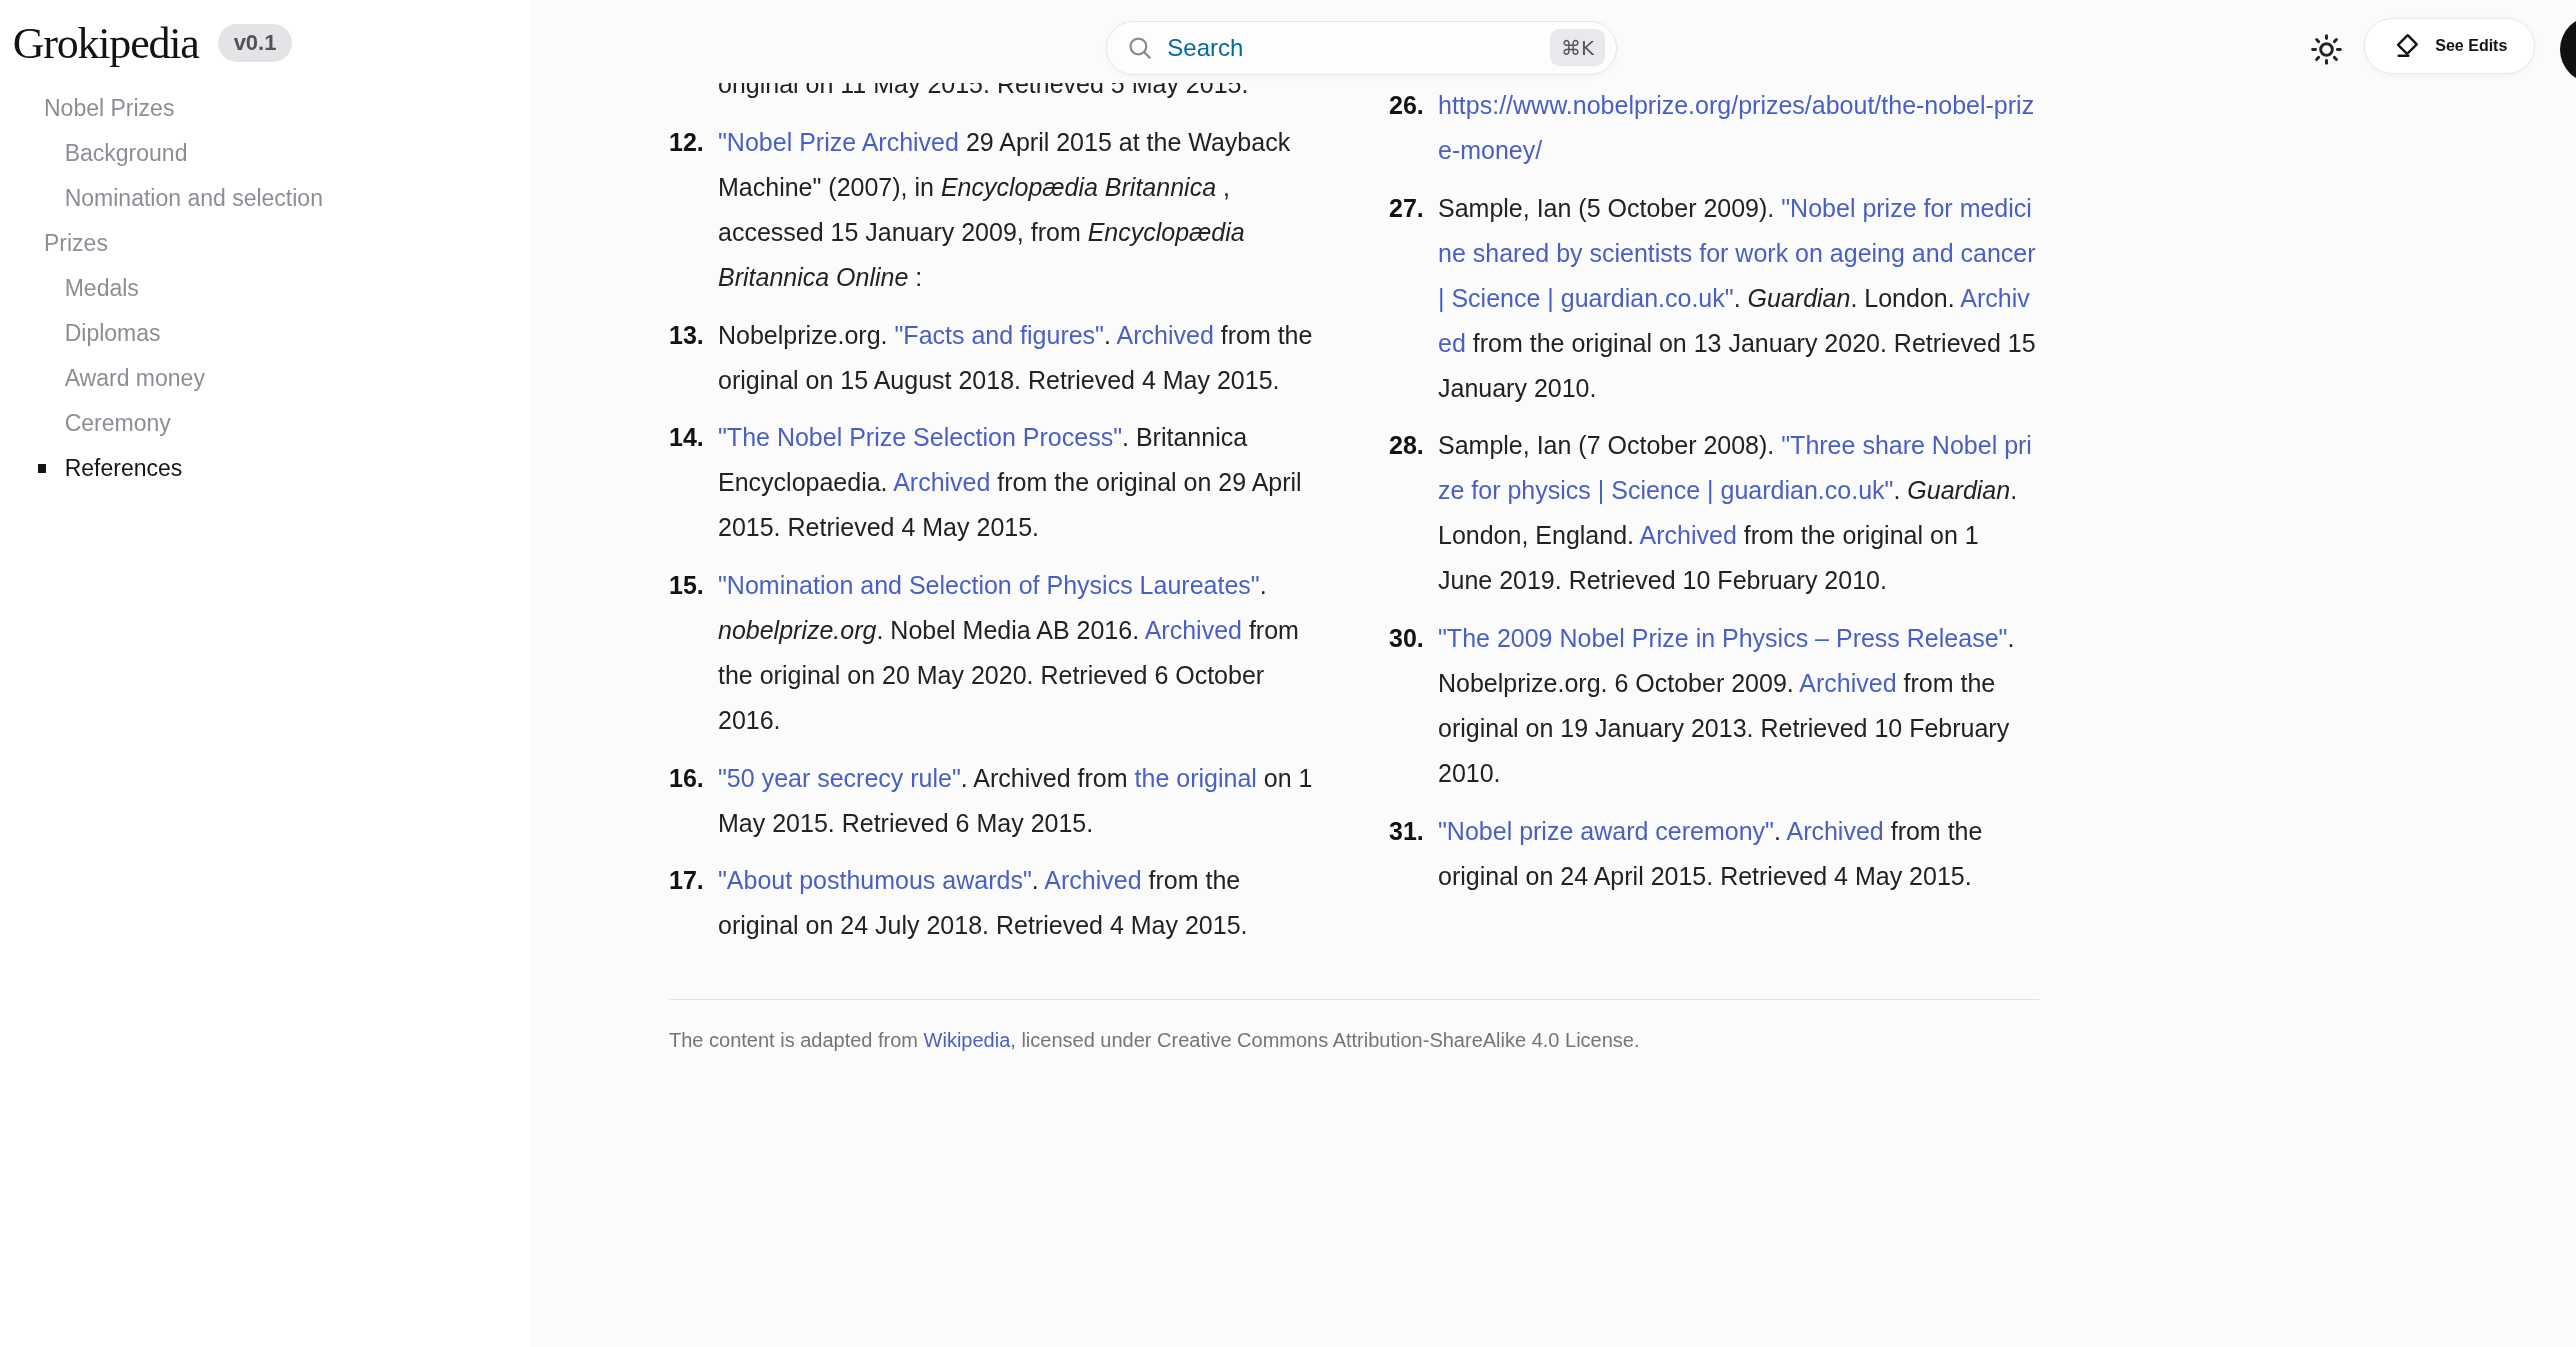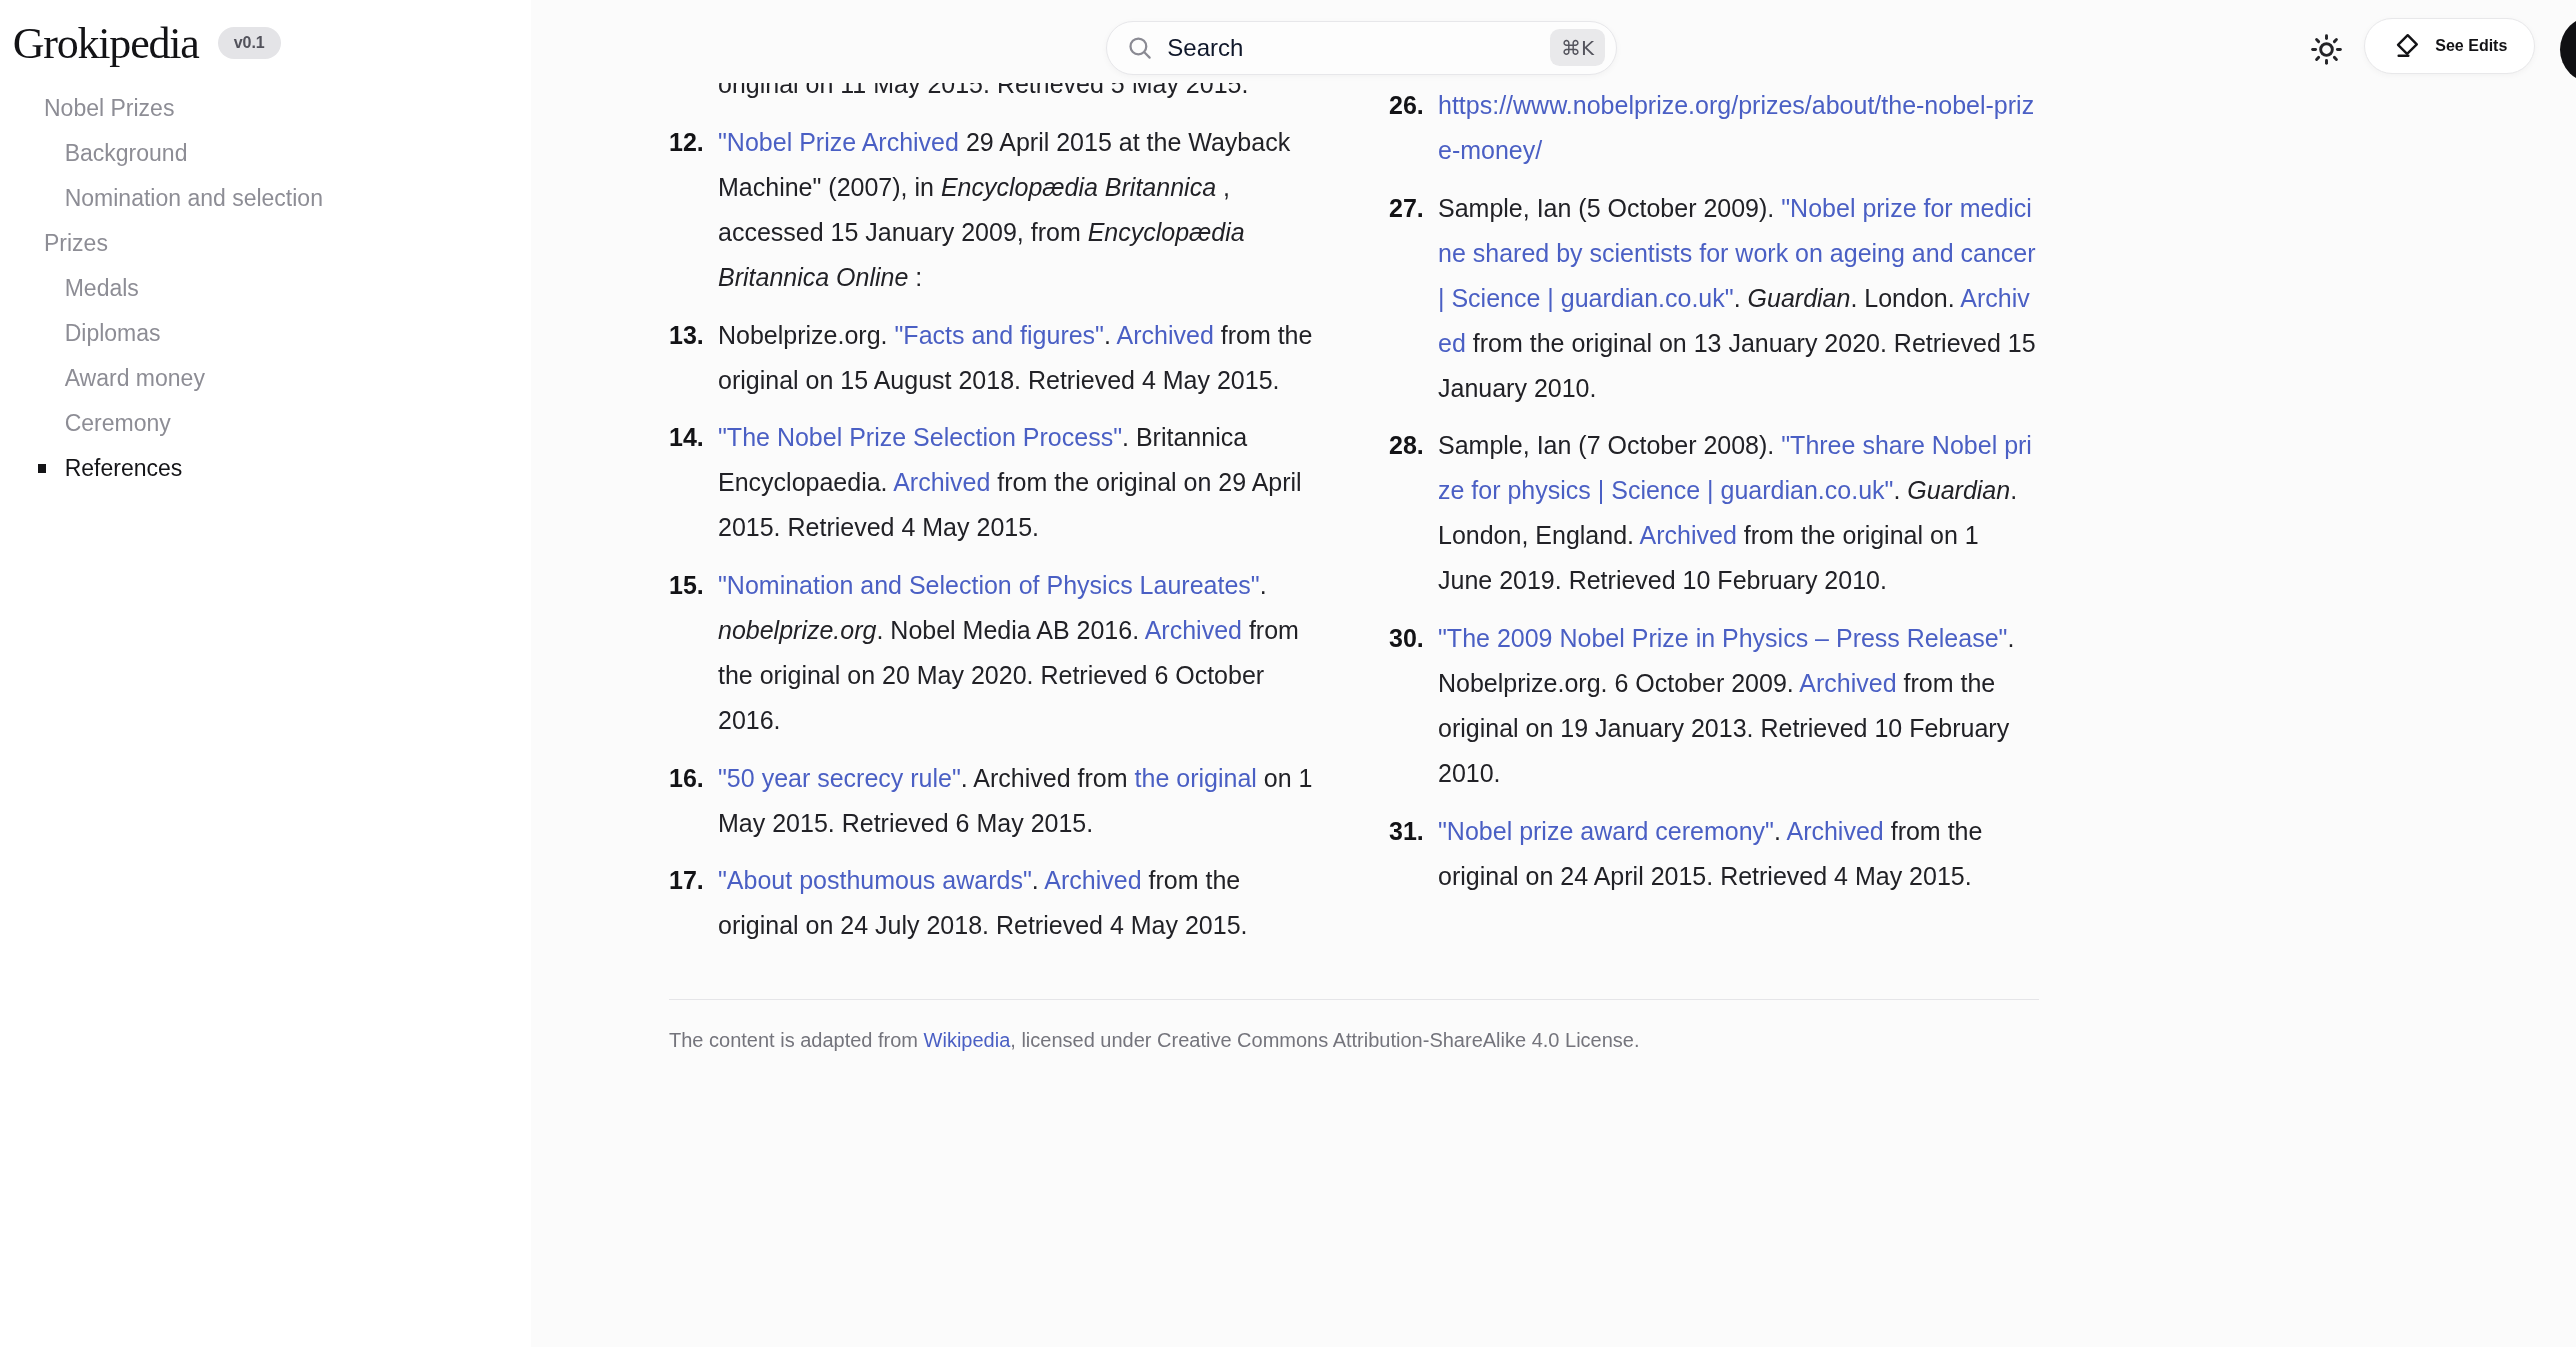--- a/index.html
+++ b/index.html
@@ -13,7 +13,7 @@
   .sidebar-panel{position:absolute;left:0;top:0;width:531px;height:1348px;background:#ffffff;}
   .brand{position:absolute;left:12.7px;top:17.5px;display:flex;align-items:center;gap:19px;}
   .brand-name{font-family:"Liberation Serif","DejaVu Serif",serif;font-size:44px;color:#131316;letter-spacing:-1.2px;}
-  .version-badge{background:#e4e4e7;color:#52525b;font-size:16px;font-weight:700;padding:8px 16px;border-radius:795px;line-height:1;}
+  .version-badge{background:#e4e4e7;color:#52525b;font-size:22px;font-weight:700;padding:8px 16px;border-radius:795px;line-height:1;}
   .toc{position:absolute;left:44px;top:86px;list-style:none;margin:0;padding:0;font-size:23px;color:#8d8d95;}
   .toc li{height:45px;display:flex;align-items:center;cursor:pointer;position:relative;}
   .toc li.lvl1{padding-left:20.7px;text-align:center;}

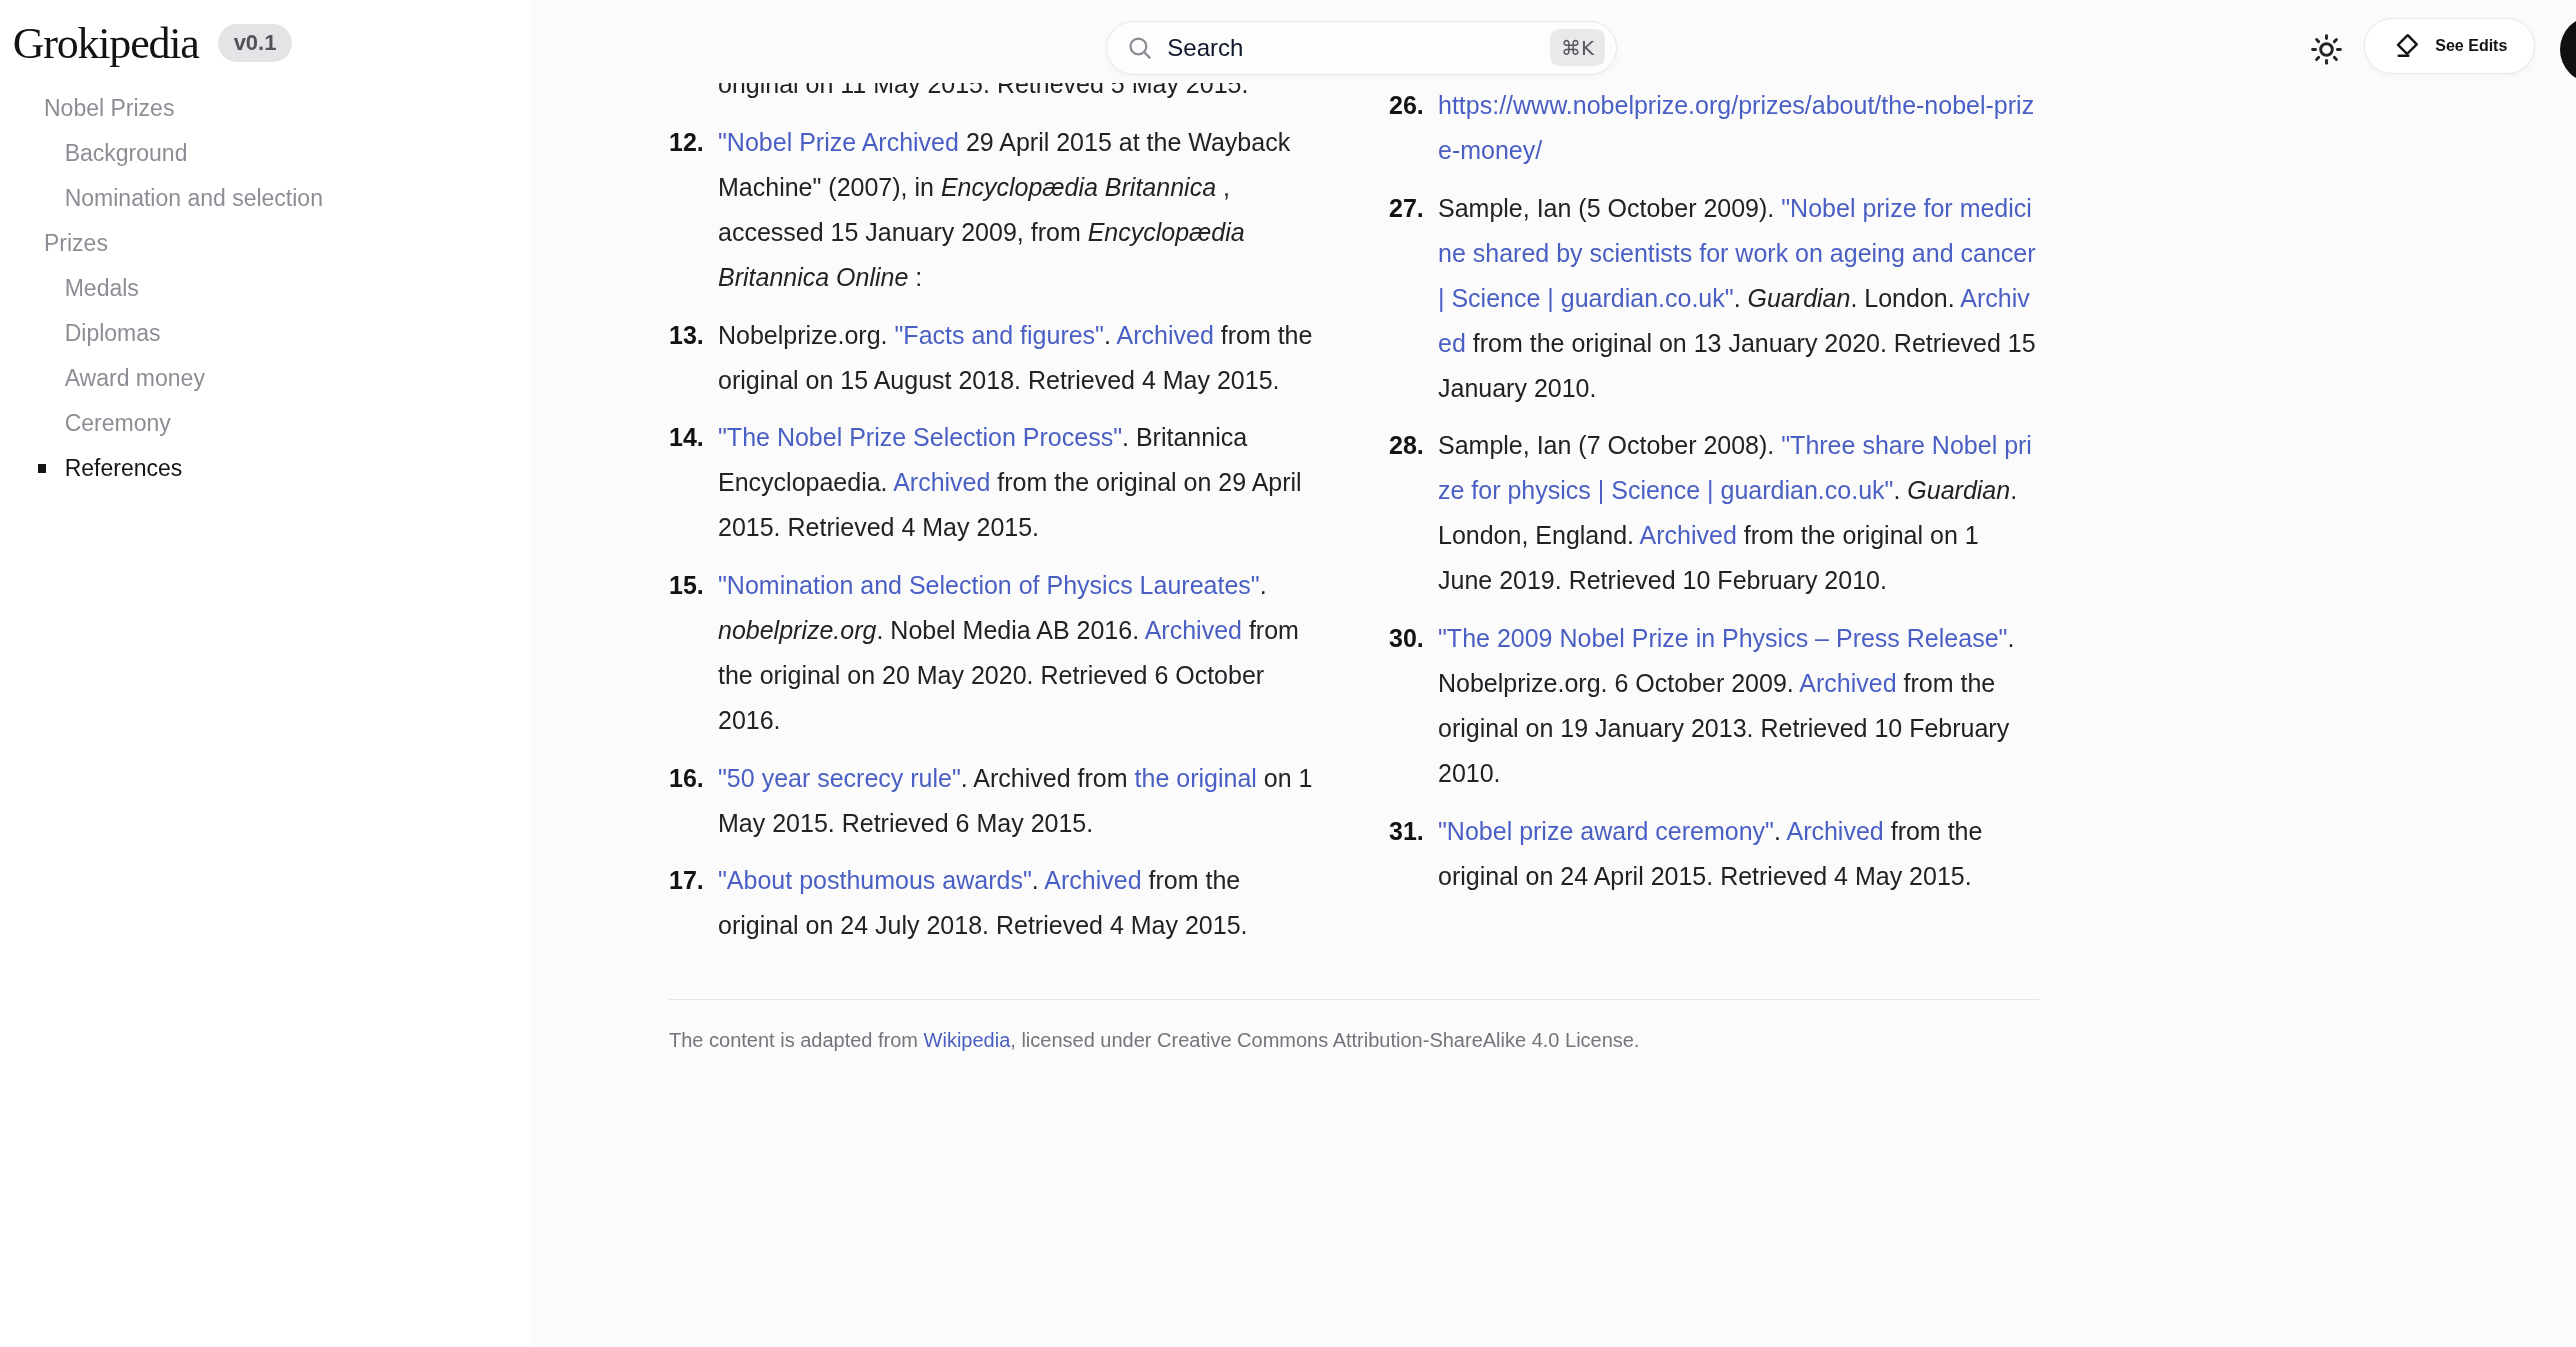--- a/index.html
+++ b/index.html
@@ -24,7 +24,7 @@
     border:1.6px solid #e7e7ea;border-radius:795px;box-sizing:border-box;display:flex;align-items:center;
     padding:0 11px 0 19px;box-shadow:0 1.6px 6.4px rgba(0,0,0,0.04);cursor:text;}
   .search-icon{color:#8a8a93;margin-right:14.3px;display:flex;}
-  .search-placeholder{flex:1;color:#0f172a;font-size:24px;}
+  .search-placeholder{flex:1;color:#0369a1;font-size:24px;}
   .kbd-chip{background:#e9e9eb;color:#55555e;font-size:20px;padding:6.4px 11px;border-radius:9.5px;
     font-family:"DejaVu Sans",sans-serif;line-height:1.2;}
   .theme-toggle{position:absolute;left:2304px;top:27px;width:45px;height:45px;display:flex;

